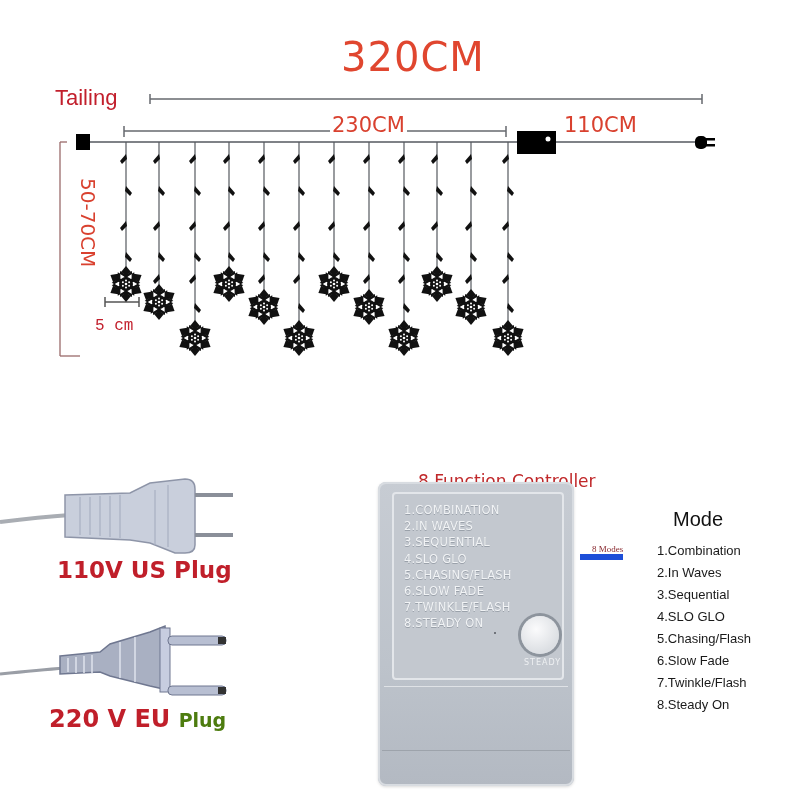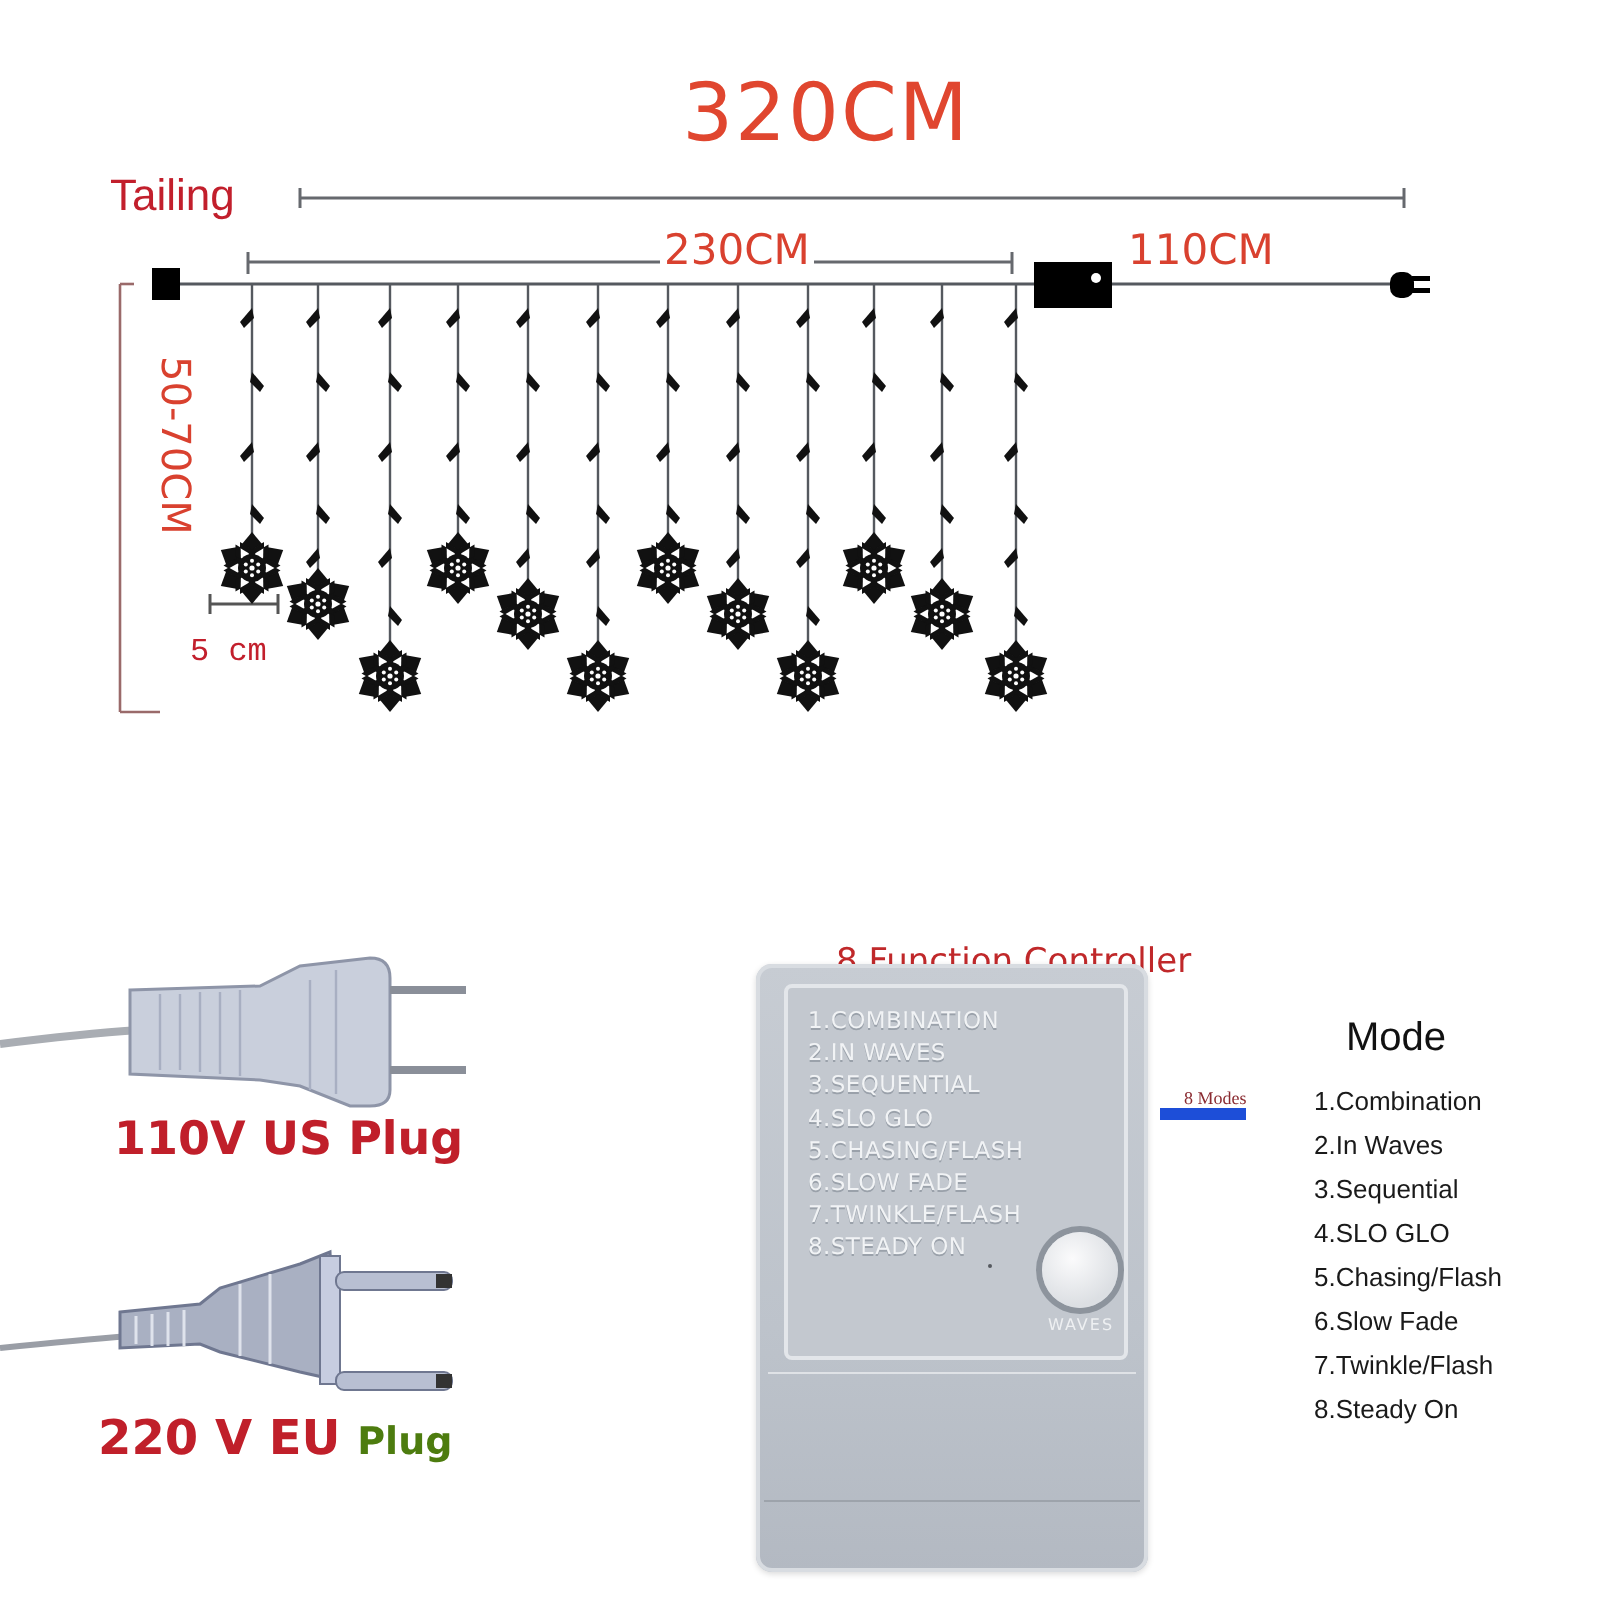--- a/index.html
+++ b/index.html
@@ -341,7 +341,7 @@
     </ul>
     <div class="ctrl-dot"></div>
     <div class="ctrl-btn"></div>
-    <div class="press">WAVES</div>
+    <div class="press">STEADY</div>
   </div>
   <div class="ctrl-divider"></div>
   <div class="ctrl-foot"></div>

